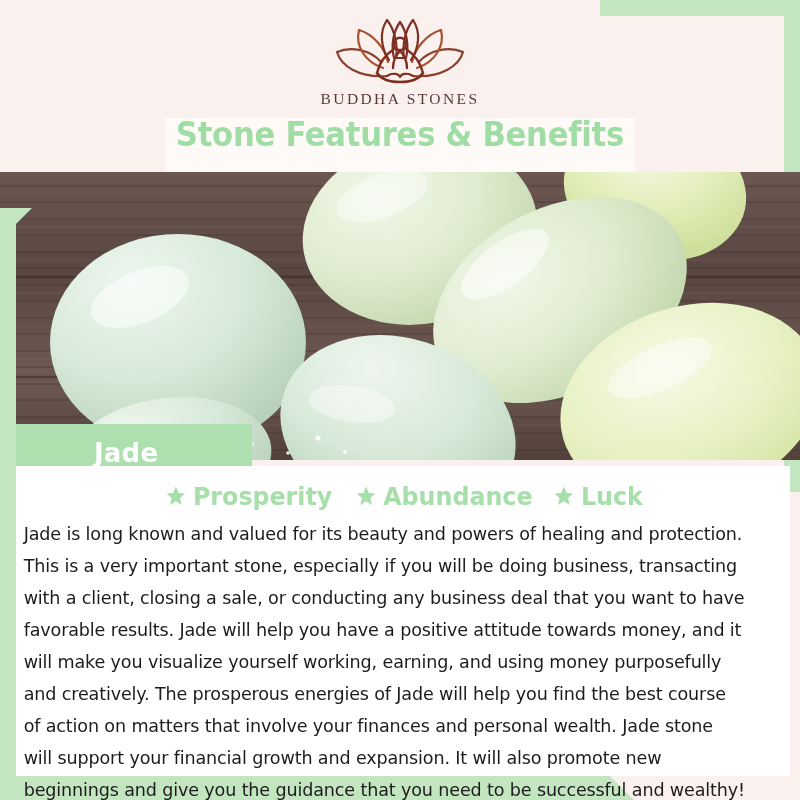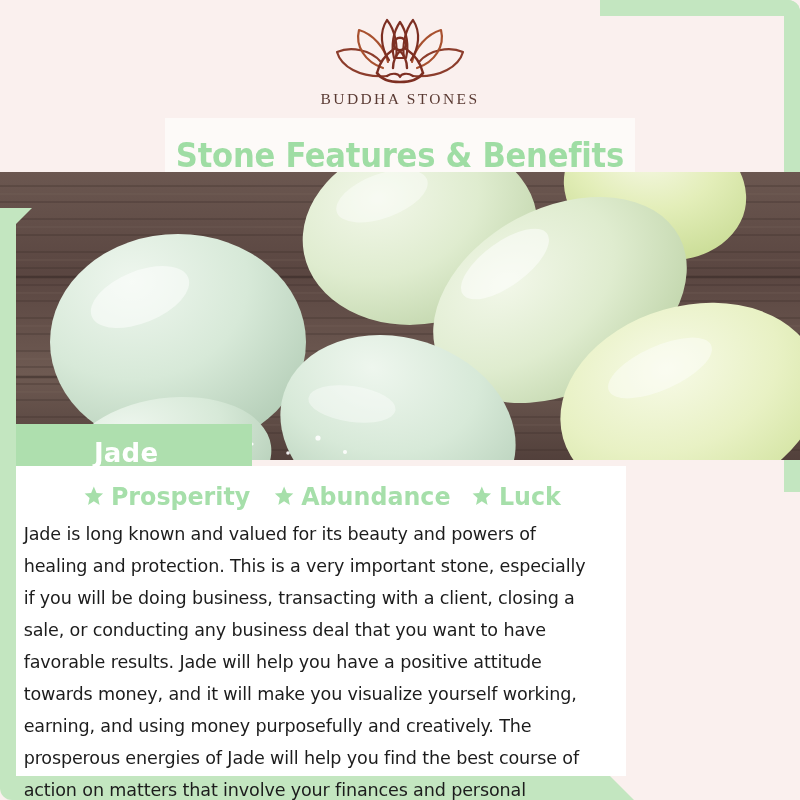--- a/index.html
+++ b/index.html
@@ -22,7 +22,6 @@
     height: 800px;
     background: #faf0ee;
     overflow: hidden;
-    border-radius: 12px;
   }
 
   

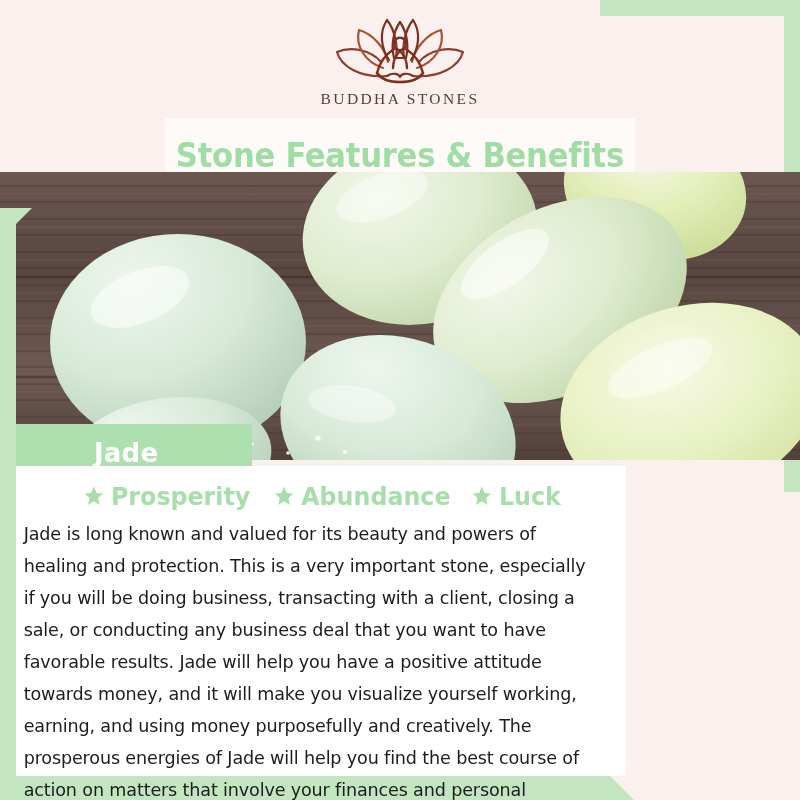--- a/index.html
+++ b/index.html
@@ -128,7 +128,7 @@
     height: 54px;
     background: #fdfaf8;
     display: flex;
-    align-items: flex-end;
+    align-items: flex-start;
     justify-content: center;
     z-index: 6;
   }

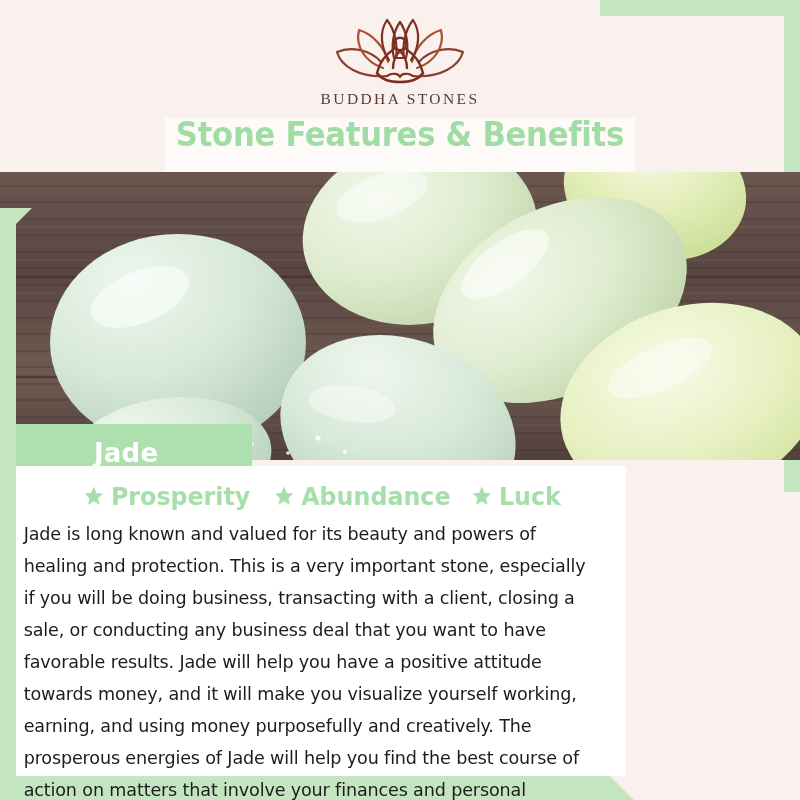--- a/index.html
+++ b/index.html
@@ -183,7 +183,7 @@
     position: absolute;
     top: 466px;
     left: 16px;
-    width: 610px;
+    width: 774px;
     height: 310px;
     background: #ffffff;
     z-index: 3;

